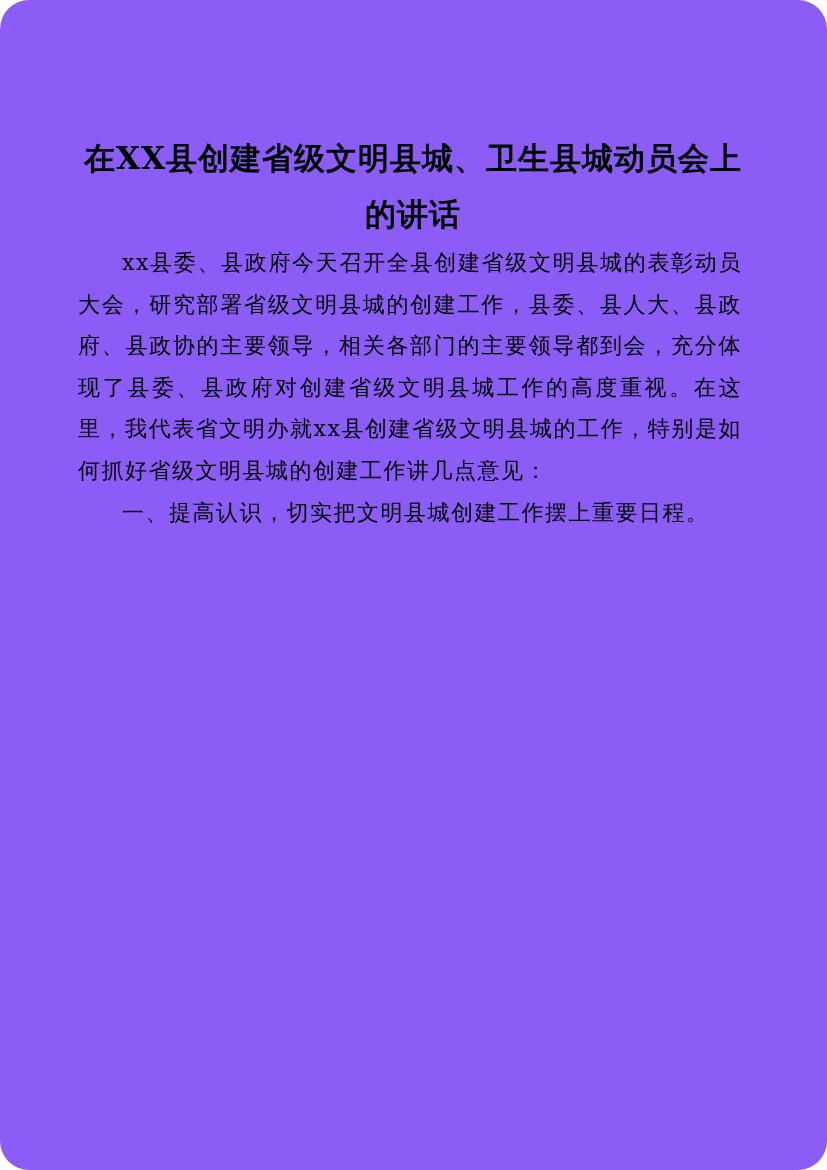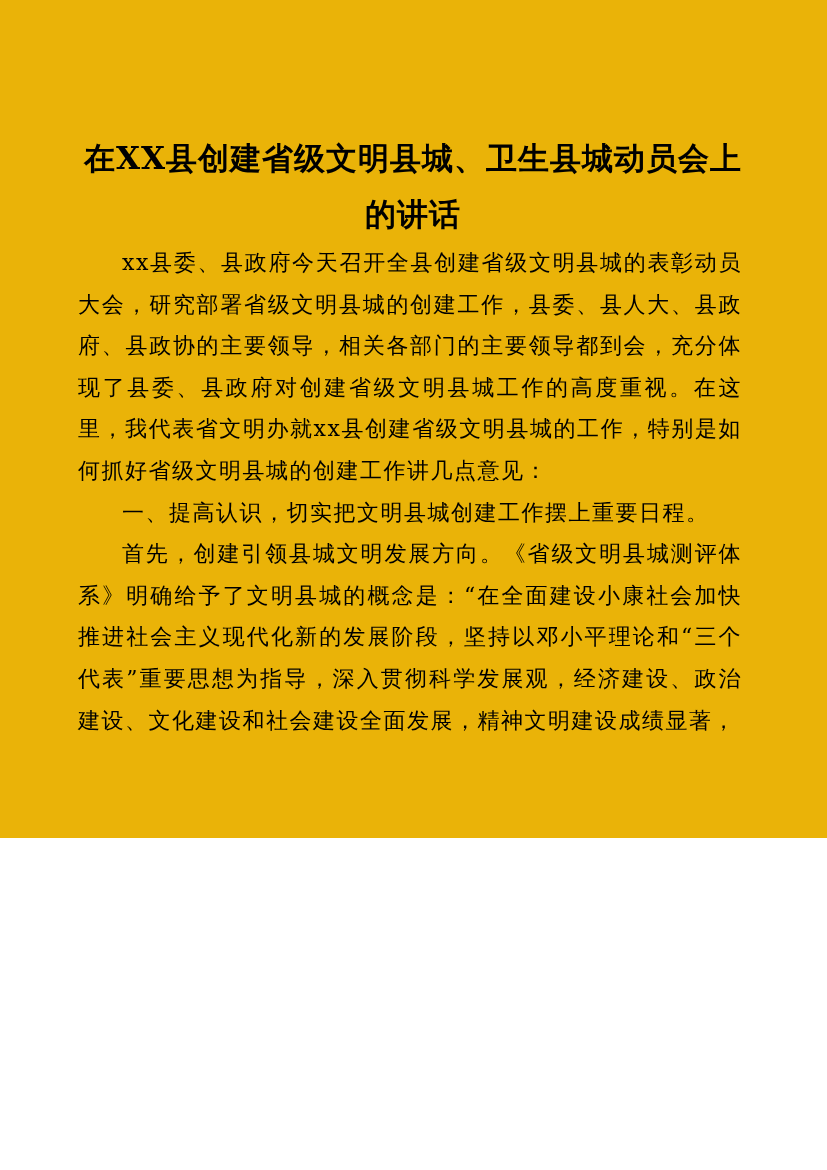--- a/index.html
+++ b/index.html
@@ -10,11 +10,12 @@
   .page {
     position: relative;
     width: 827px;
-    height: 838px;
-    background: #eab308;
+    height: 1170px;
+    background: #8b5cf6;
     color: #000000;
     font-family: "DejaVu Serif", "Liberation Serif", serif;
     overflow: hidden;
+    border-radius: 29px;
   }
   .doc-title {
     position: absolute;

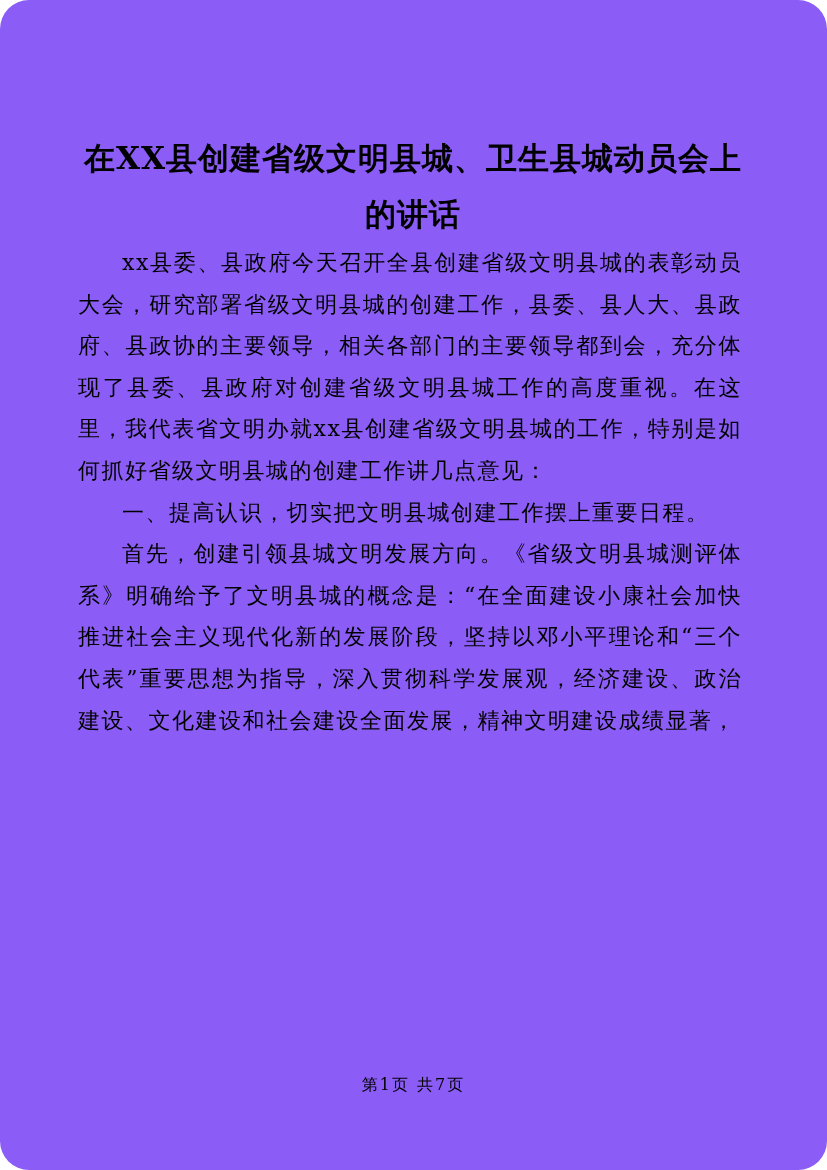--- a/index.html
+++ b/index.html
@@ -66,7 +66,6 @@
   <div class="doc-body">
     <p>xx县委、县政府今天召开全县创建省级文明县城的表彰动员大会，研究部署省级文明县城的创建工作，县委、县人大、县政府、县政协的主要领导，相关各部门的主要领导都到会，充分体现了县委、县政府对创建省级文明县城工作的高度重视。在这里，我代表省文明办就xx县创建省级文明县城的工作，特别是如何抓好省级文明县城的创建工作讲几点意见：</p>
     <p>一、提高认识，切实把文明县城创建工作摆上重要日程。</p>
-    <p>首先，创建引领县城文明发展方向。《省级文明县城测评体系》明确给予了文明县城的概念是：“在全面建设小康社会加快推进社会主义现代化新的发展阶段，坚持以邓小平理论和“三个代表”重要思想为指导，深入贯彻科学发展观，经济建设、政治建设、文化建设和社会建设全面发展，精神文明建设成绩显著，</p>
   </div>
 
   <div class="page-footer">

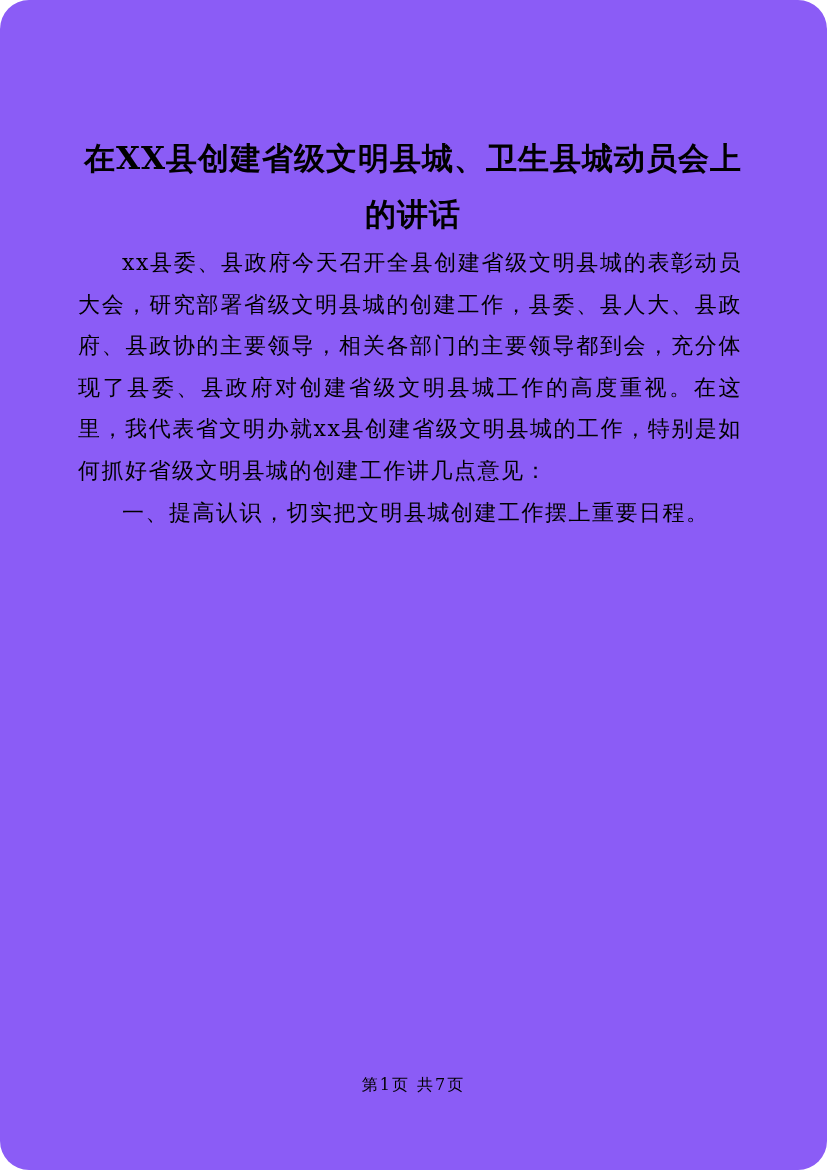--- a/index.html
+++ b/index.html
@@ -68,9 +68,6 @@
     <p>一、提高认识，切实把文明县城创建工作摆上重要日程。</p>
   </div>
 
-  <div class="page-footer">
-    <span>第1页 共7页</span>
-  </div>
 
 </div>
 

